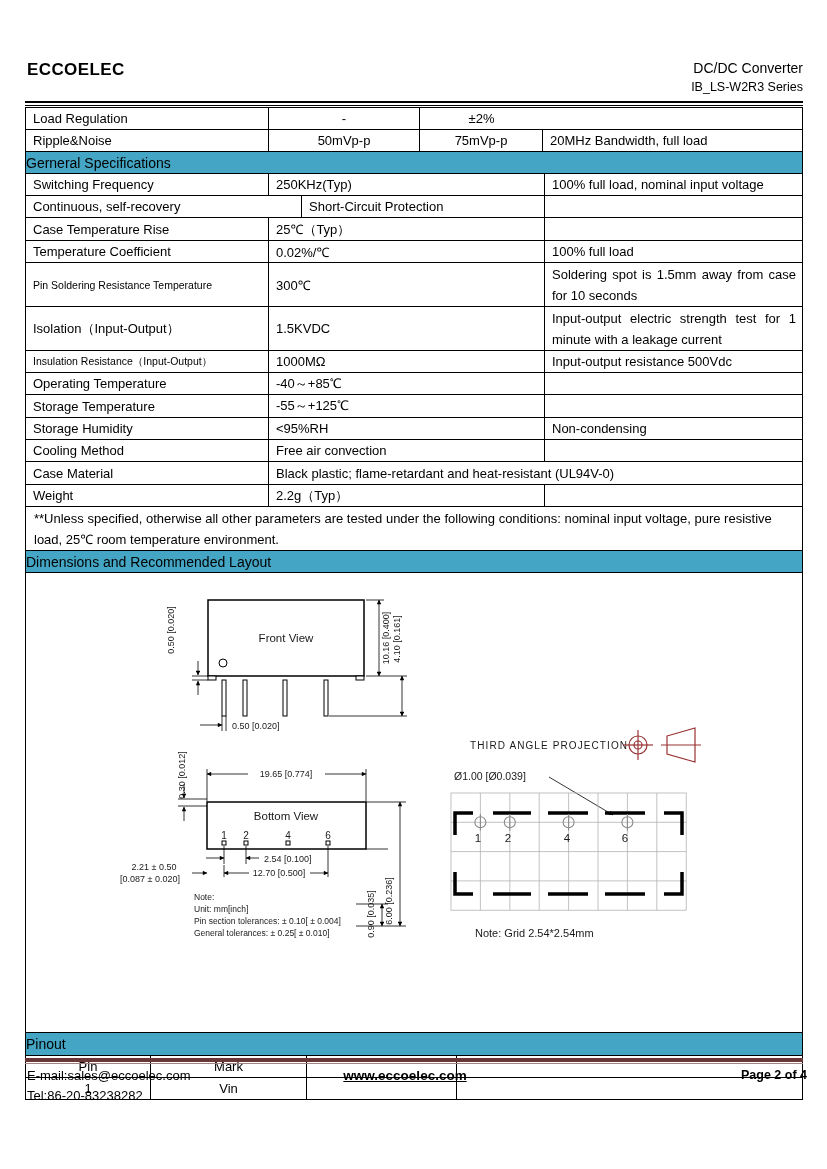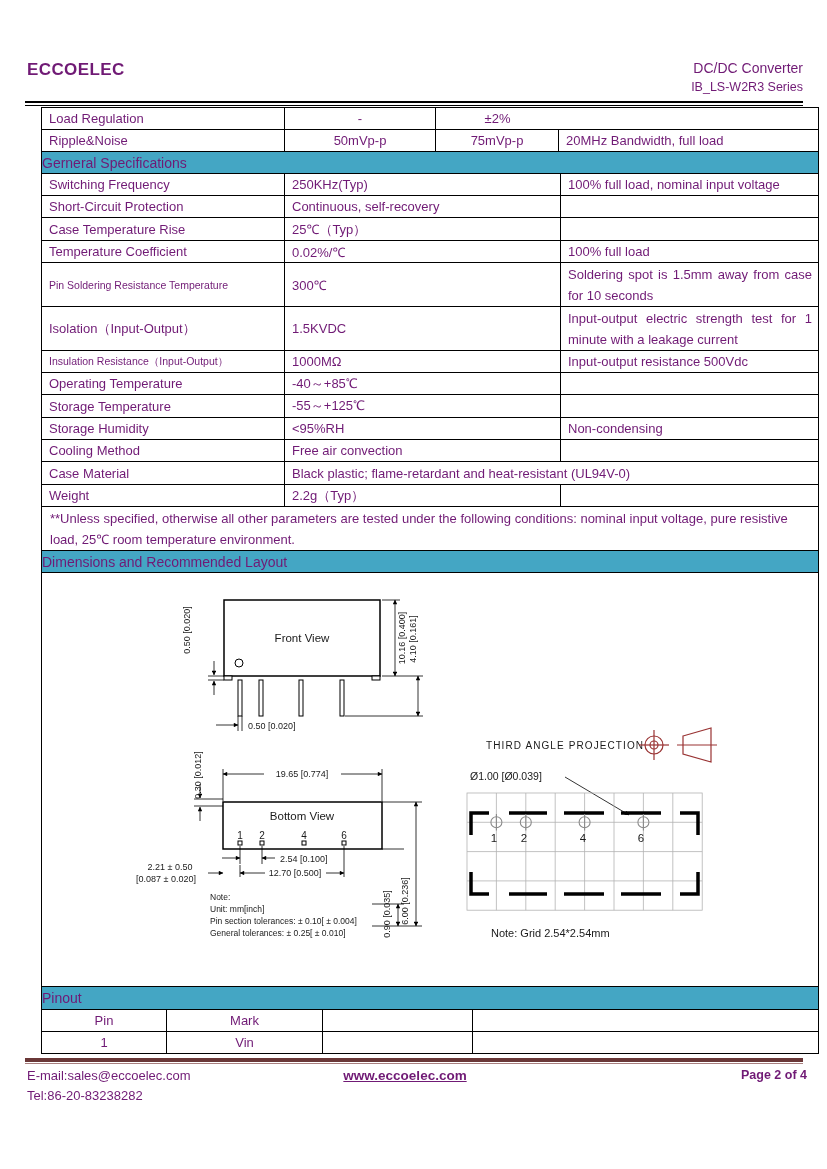--- a/index.html
+++ b/index.html
@@ -4,7 +4,7 @@
 <style>
   html,body{margin:0;padding:0;background:#e8e8e8;}
   .page{position:relative;width:827px;height:1169px;background:#fff;margin:0 auto;
-        font-family:"Liberation Sans",sans-serif;color:#701a75;overflow:hidden;}
+        font-family:"Liberation Sans",sans-serif;color:#000000;overflow:hidden;}
   
   .brand{position:absolute;left:27px;top:60px;font-size:17px;font-weight:bold;letter-spacing:.4px;}
   .hdr-right{position:absolute;right:24px;top:60px;text-align:right;}

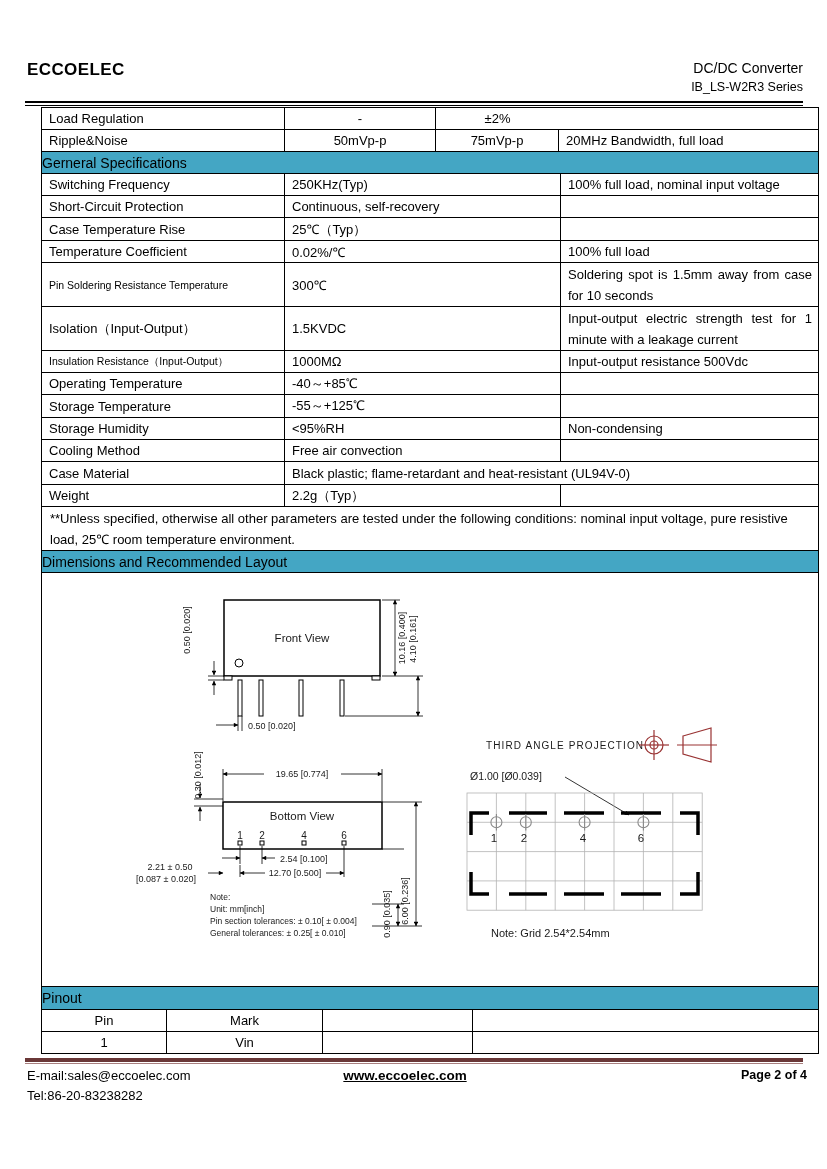--- a/index.html
+++ b/index.html
@@ -14,7 +14,7 @@
   .rule-top-b{position:absolute;left:25px;top:105px;width:778px;height:1px;background:#000;}
   
   .tbl{position:absolute;left:25px;top:107px;width:778px;box-sizing:border-box;
-       border-left:1px solid #000;border-right:1px solid #000;border-top:1px solid #000;margin-left:16px;}
+       border-left:1px solid #000;border-right:1px solid #000;border-top:1px solid #000;}
   .row{display:flex;box-sizing:border-box;border-bottom:1px solid #000;background:#fff;}
   .h22{height:22px}.h23{height:23px}.h44{height:44px}.hdraw{height:414px}
   .cell{display:flex;align-items:center;box-sizing:border-box;border-right:1px solid #000;

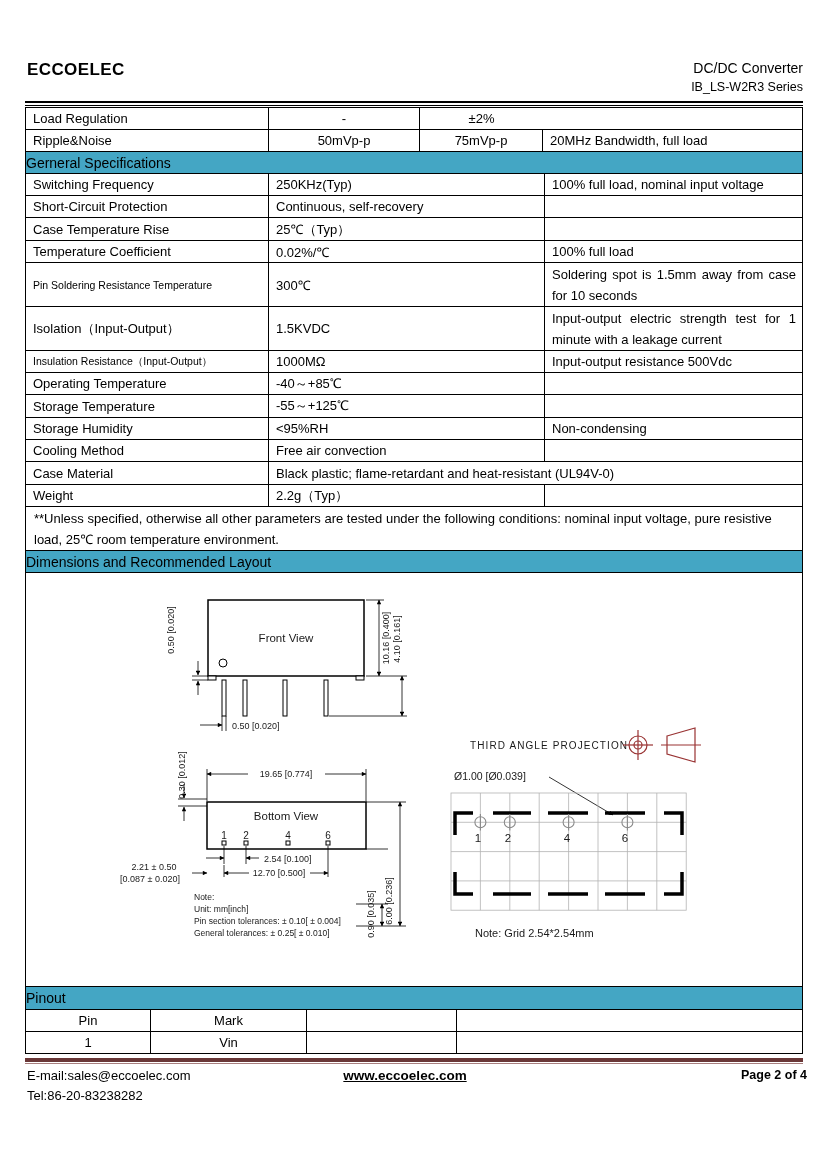--- a/index.html
+++ b/index.html
@@ -89,8 +89,8 @@
       <div class="cell c-cond">100% full load, nominal input voltage</div>
     </div>
     <div class="row h22">
+      <div class="cell c-value">Continuous, self-recovery</div>
       <div class="cell c-label">Short-Circuit Protection</div>
-      <div class="cell c-value">Continuous, self-recovery</div>
       <div class="cell c-cond"></div>
     </div>
     <div class="row h23">

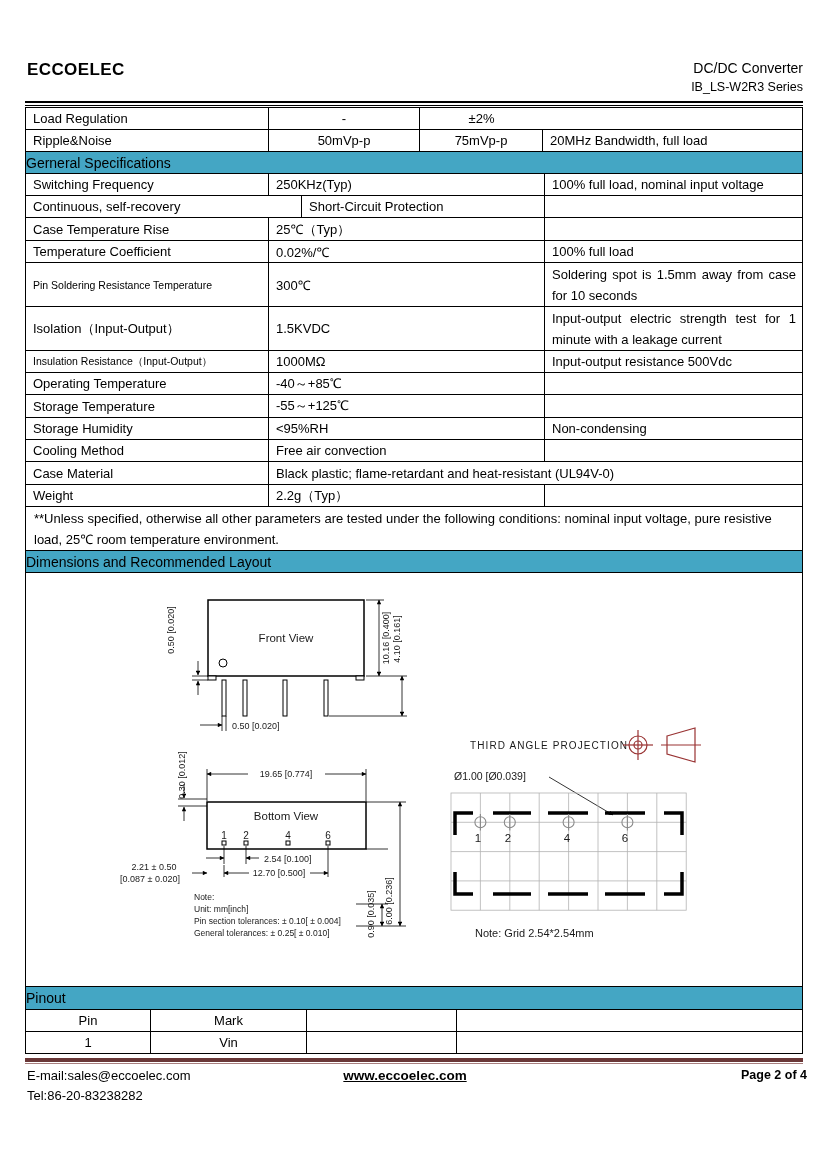--- a/index.html
+++ b/index.html
@@ -16,7 +16,7 @@
   .tbl{position:absolute;left:25px;top:107px;width:778px;box-sizing:border-box;
        border-left:1px solid #000;border-right:1px solid #000;border-top:1px solid #000;}
   .row{display:flex;box-sizing:border-box;border-bottom:1px solid #000;background:#fff;}
-  .h22{height:22px}.h23{height:23px}.h44{height:44px}.hdraw{height:414px}
+  .h22{height:22px}.h23{height:23px}.h44{height:44px}.hdraw{height:460px}
   .cell{display:flex;align-items:center;box-sizing:border-box;border-right:1px solid #000;
         font-size:13px;padding-left:7px;overflow:hidden;}
   .cell:last-child{border-right:none;}

